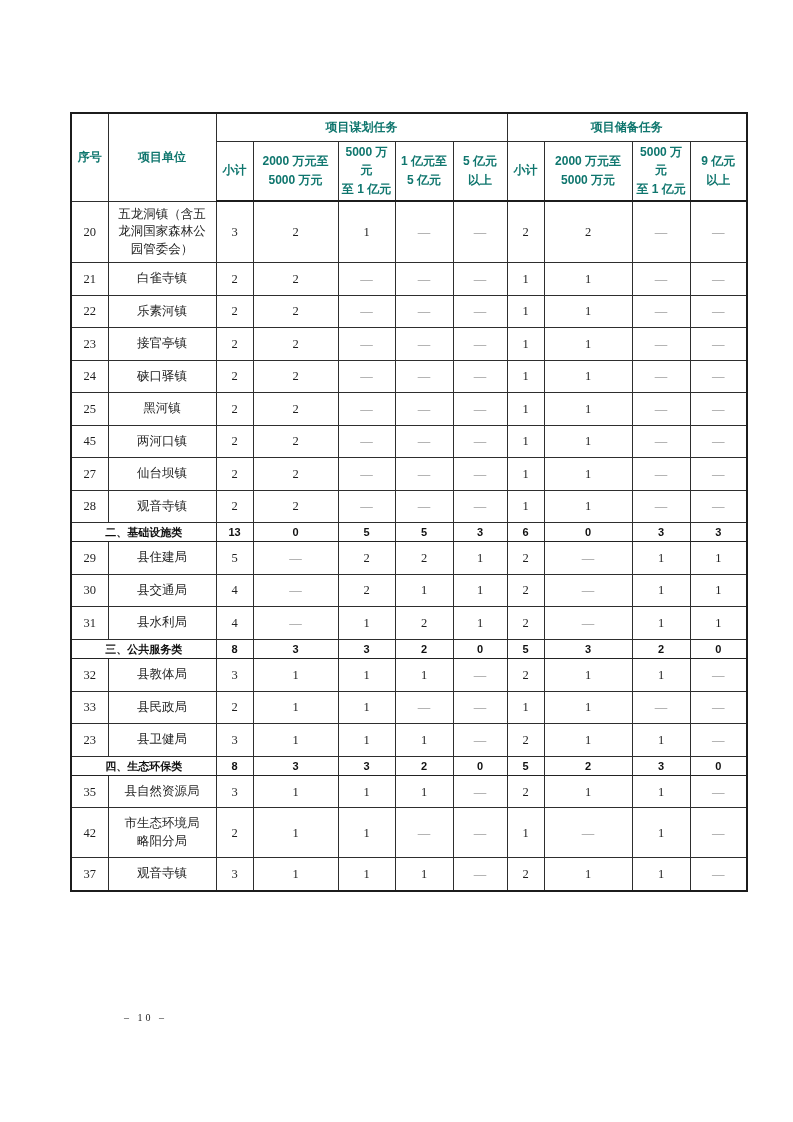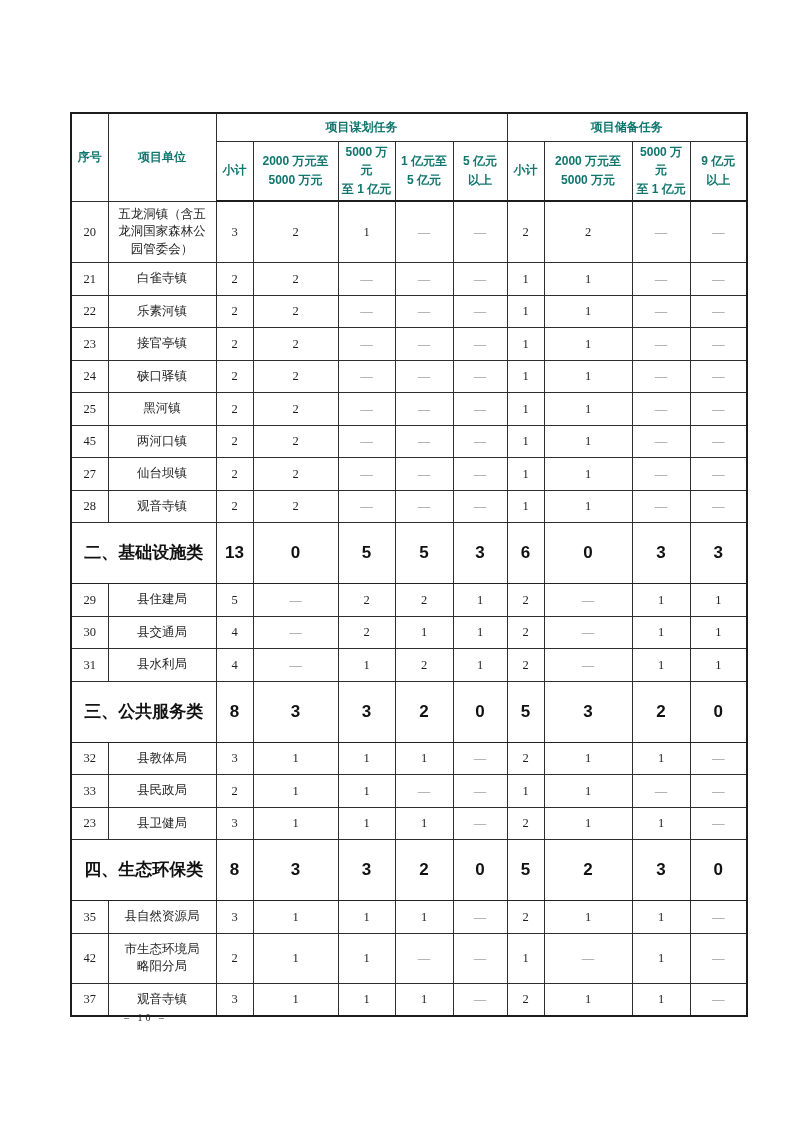--- a/index.html
+++ b/index.html
@@ -54,8 +54,8 @@
   .task-table tbody tr.category td {
     font-family: "Liberation Sans", "DejaVu Sans", sans-serif;
     font-weight: bold;
-    font-size: 17px;
-    padding: 19px 2px;
+    font-size: 11px;
+    padding: 2px 2px;
     border-top: 1.5px solid #222;
     border-bottom: 1.5px solid #222;
     color: #111;

